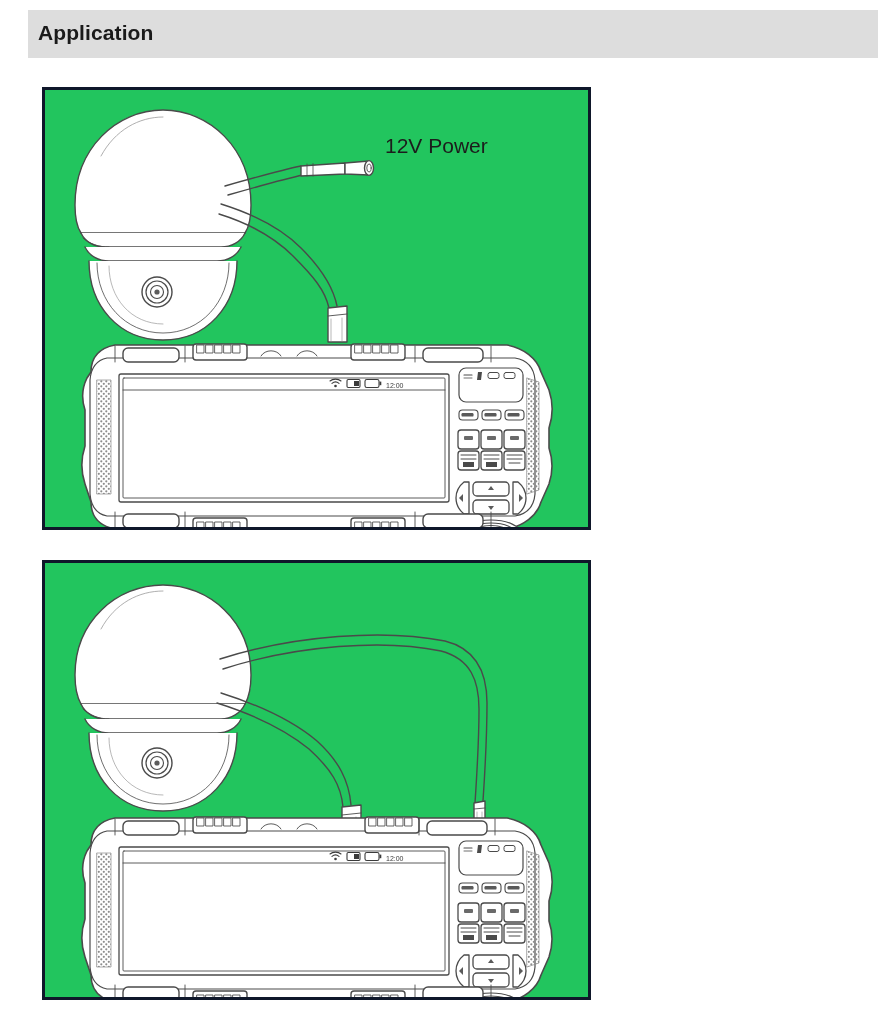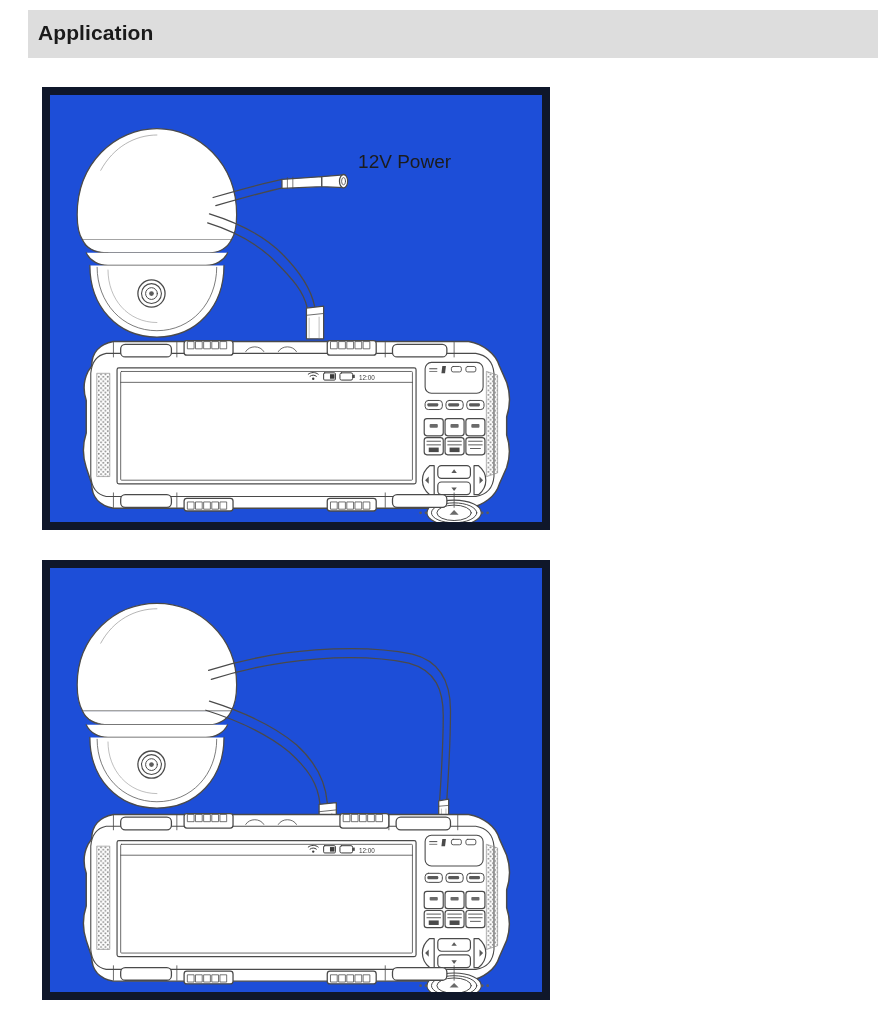--- a/index.html
+++ b/index.html
@@ -43,9 +43,9 @@
   .figure-panel {
     position: absolute;
     left: 42px;
-    width: 508px;
-    border: 8px solid #0f172a;
-    background: #1d4ed8;
+    width: 549px;
+    border: 3px solid #0f172a;
+    background: #22c55e;
     box-sizing: border-box;
     overflow: hidden;
   }

